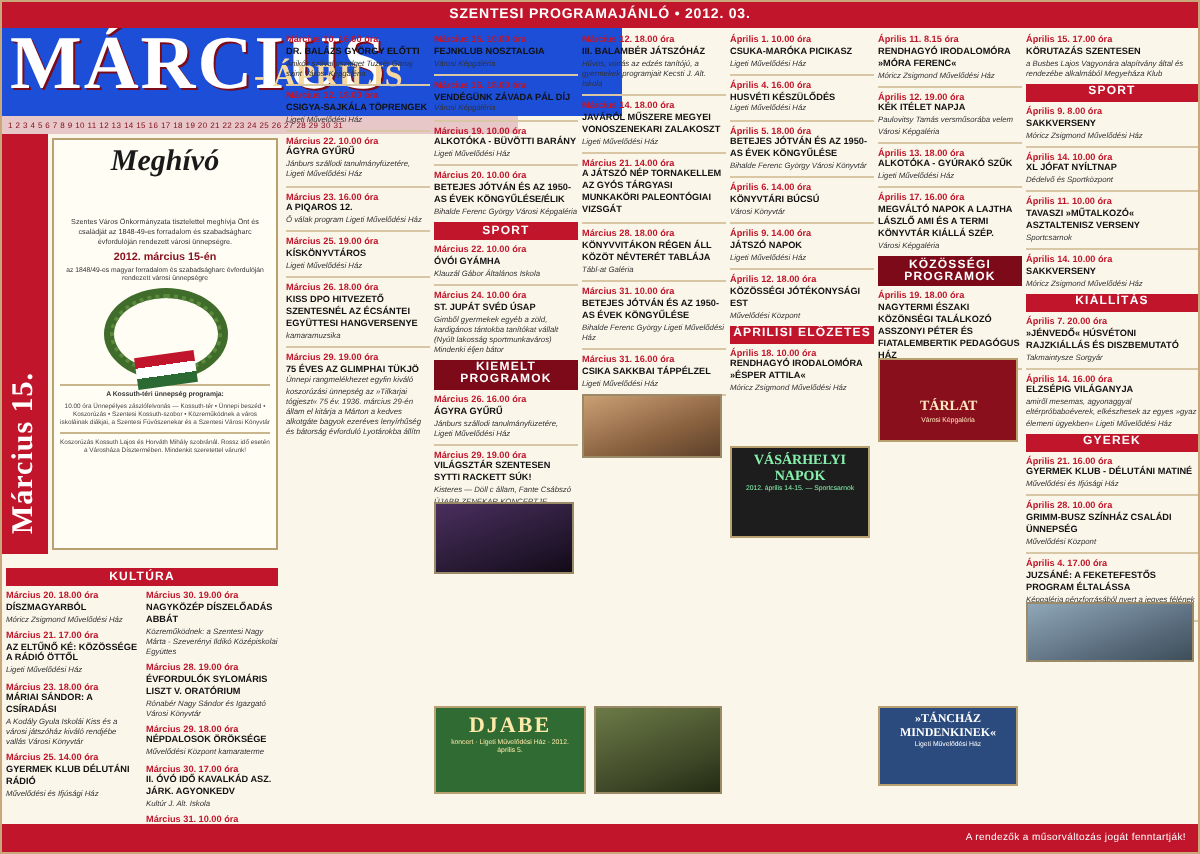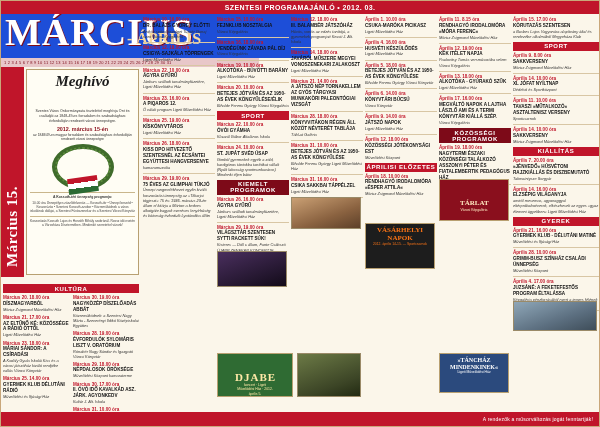--- a/index.html
+++ b/index.html
@@ -150,7 +150,7 @@
     position: relative; overflow: hidden;
   }
   .ad-green { background: #2f6b33; color: #ffe9a8; }
-  .ad-dark { background: #1d1d1d; color: #f97316; }
+  .ad-dark { background: #1d1d1d; color: #86efac; }
   .ad-red { background: #8a0f1d; color: #ffe9c0; }
   .ad-blue { background: #2b4a7d; color: #ffffff; }
   .ad-title {

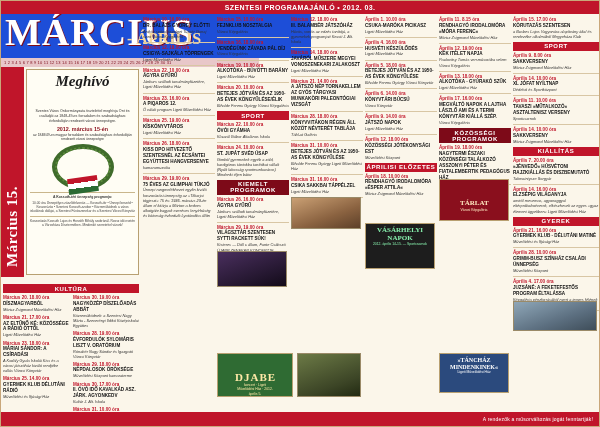--- a/index.html
+++ b/index.html
@@ -566,7 +566,7 @@
     <div class="ad-sub">Városi Képgaléria</div>
   </div>
 
-  <div class="adbox ad-green" style="left:216px; top:352px; width:76px; height:44px; position:absolute; padding:17px;">
+  <div class="adbox ad-green" style="left:216px; top:352px; width:76px; height:44px; position:absolute; padding:3px;">
     <div class="ad-title" style="font-size:11px; letter-spacing:1px;">DJABE</div>
     <div class="ad-sub">koncert · Ligeti Művelődési Ház · 2012. április 5.</div>
   </div>

